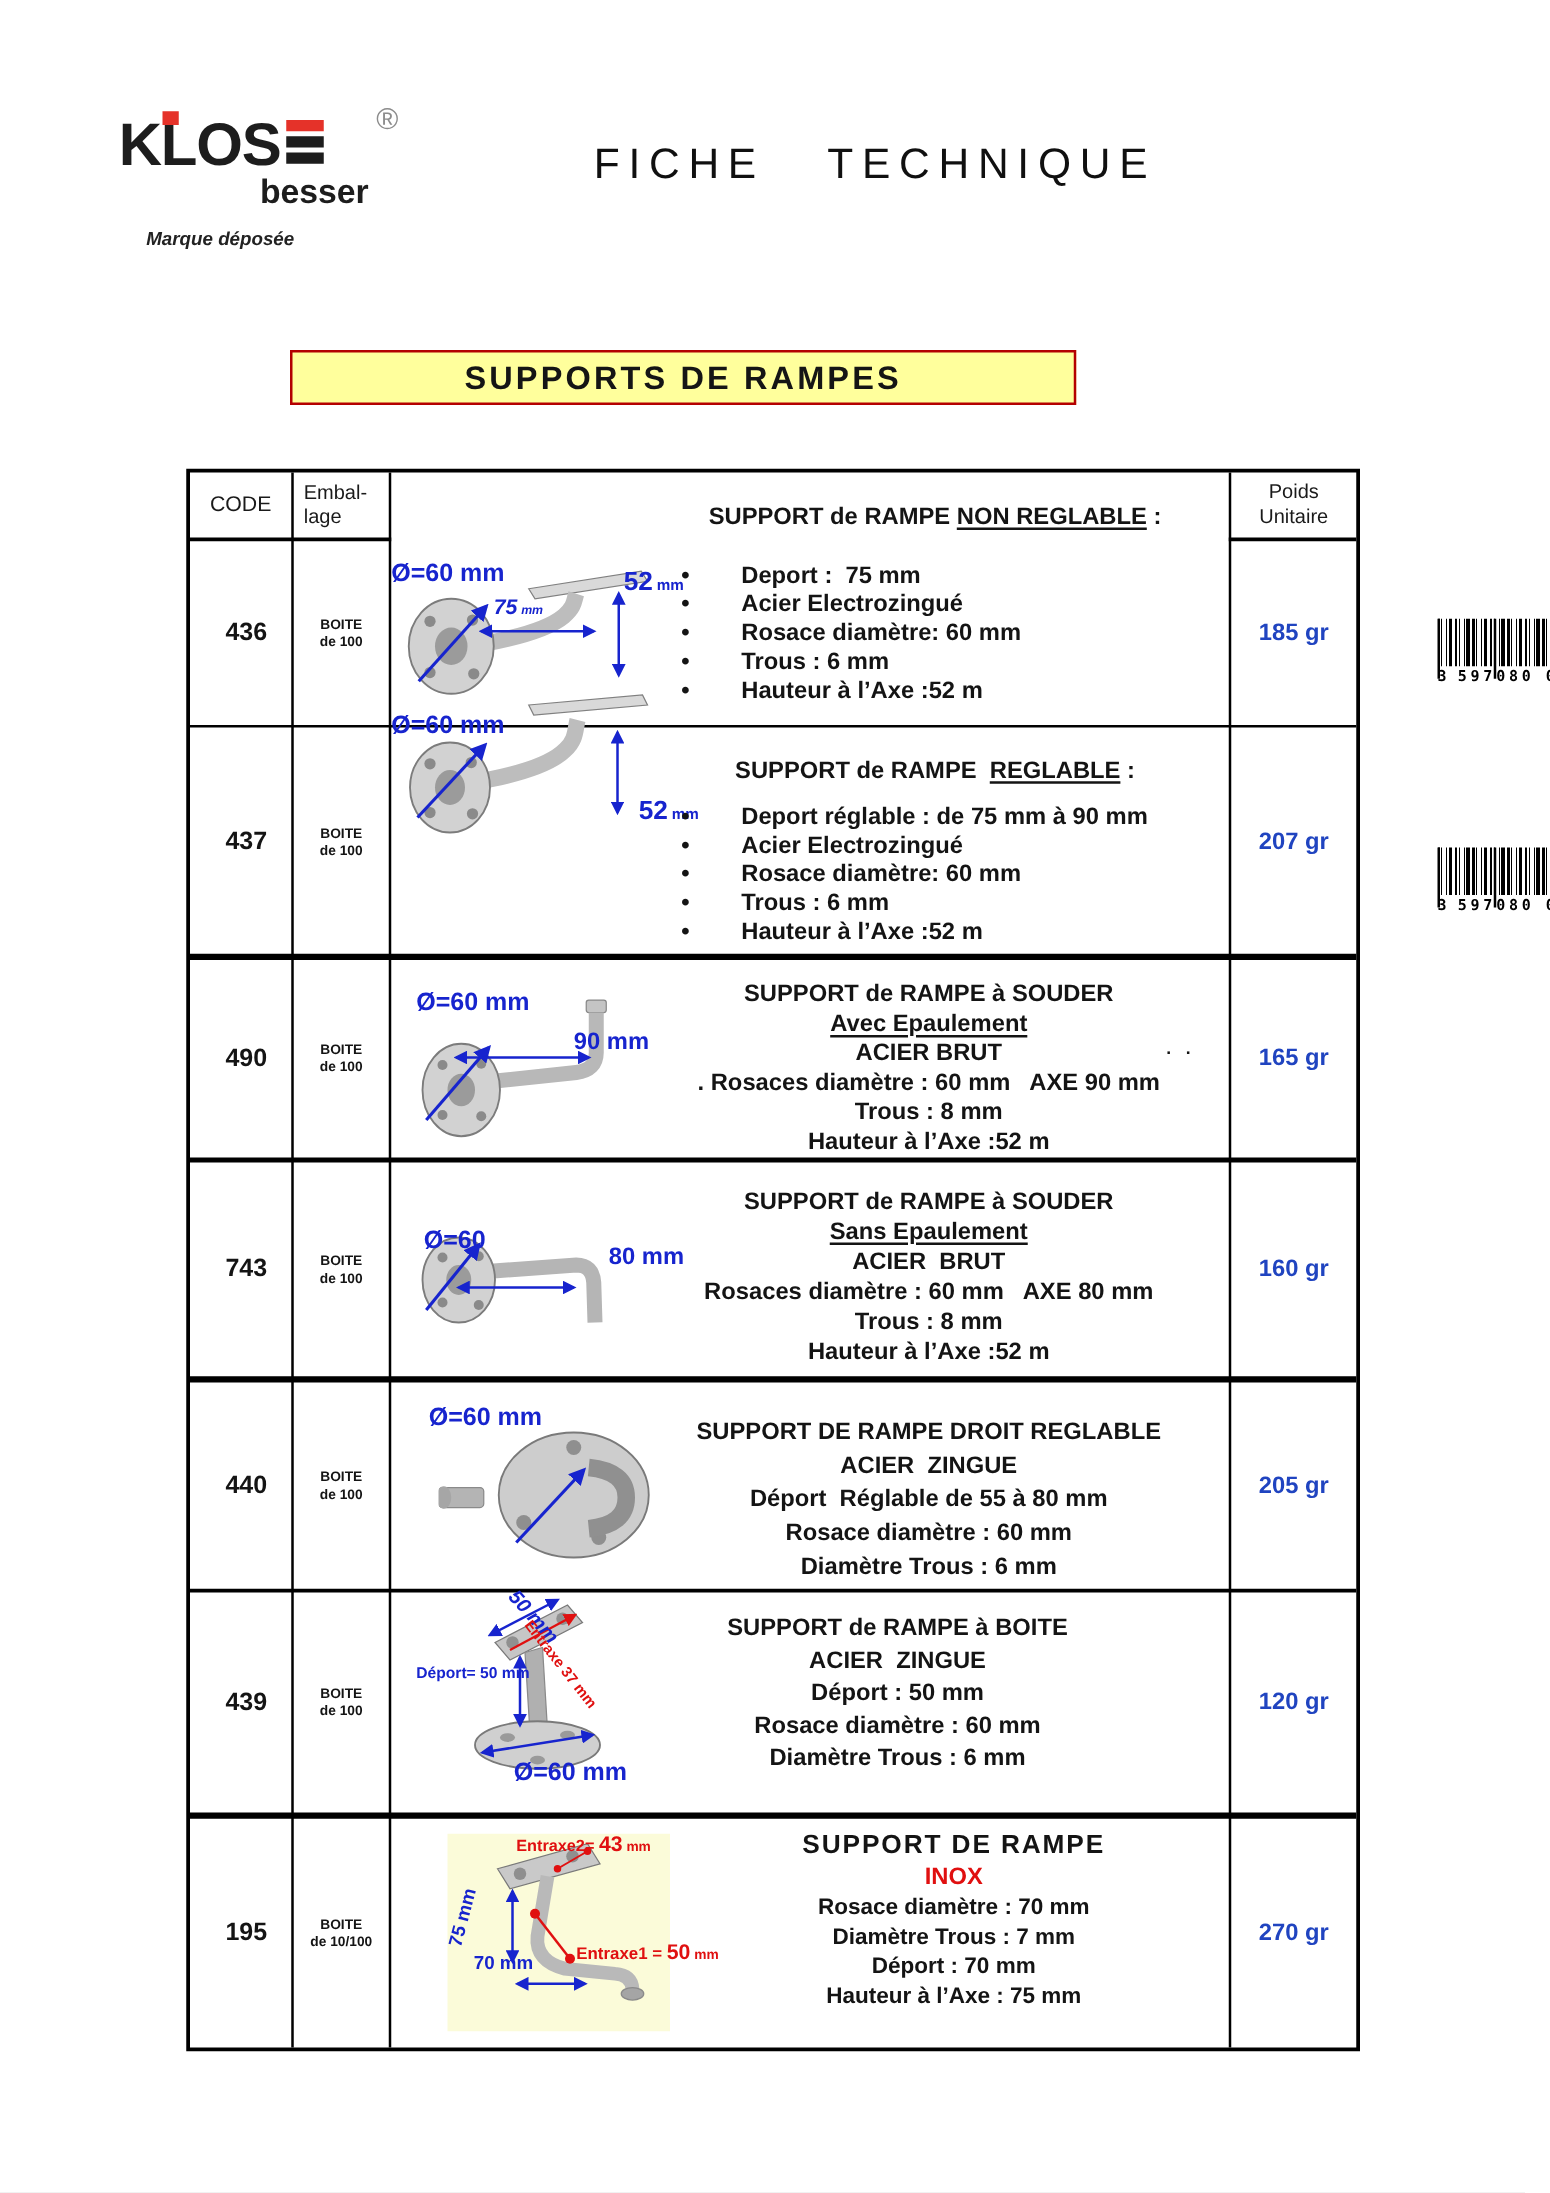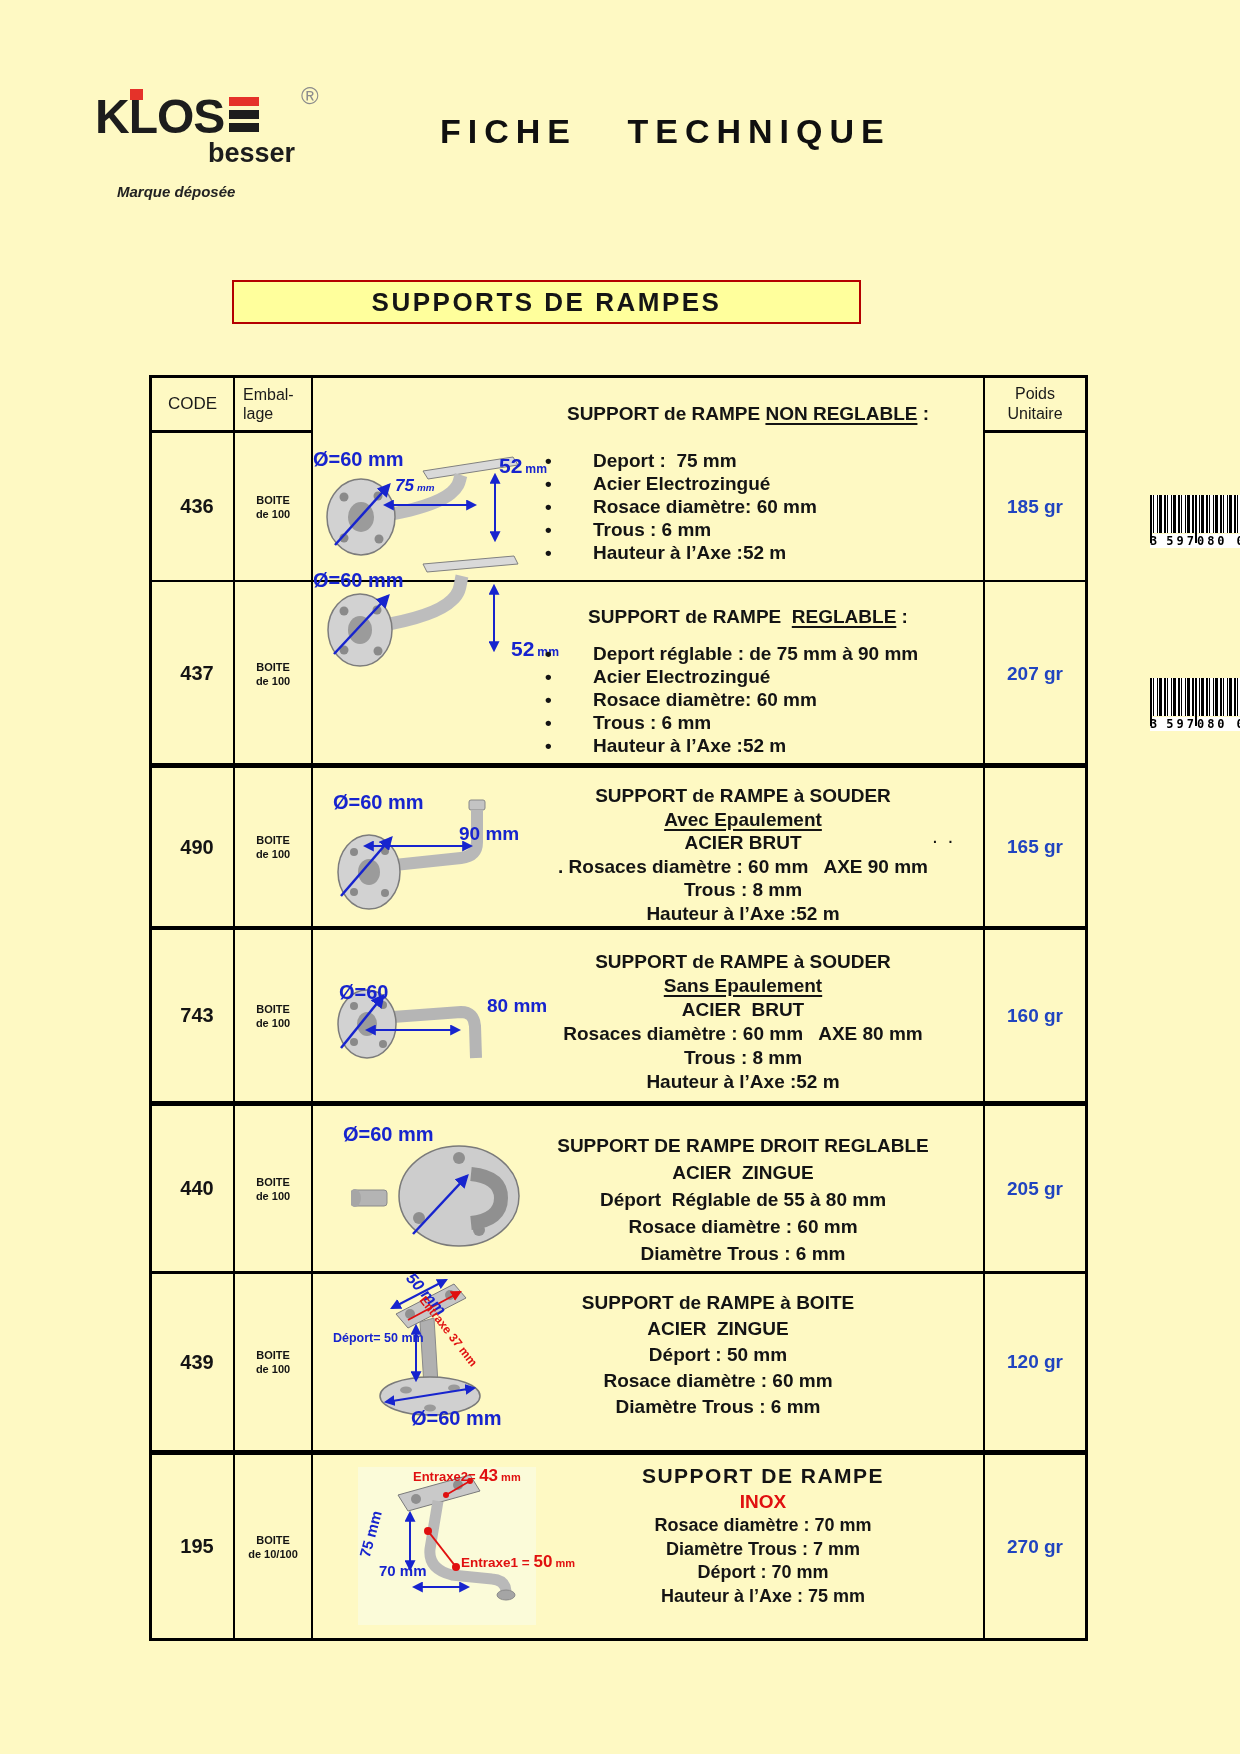--- a/index.html
+++ b/index.html
@@ -3,7 +3,7 @@
 <meta charset="utf-8">
 <style>
   html,body{margin:0;padding:0;background:#e8e8e8;}
-  .page{position:relative;width:1240px;height:1754px;background:#fef9c3;overflow:hidden;
+  .page{position:relative;width:1240px;height:1754px;background:#ffffff;overflow:hidden;
         font-family:"Liberation Sans",sans-serif;color:#141414;}
   
   .logo{position:absolute;left:95px;top:92px;width:260px;}

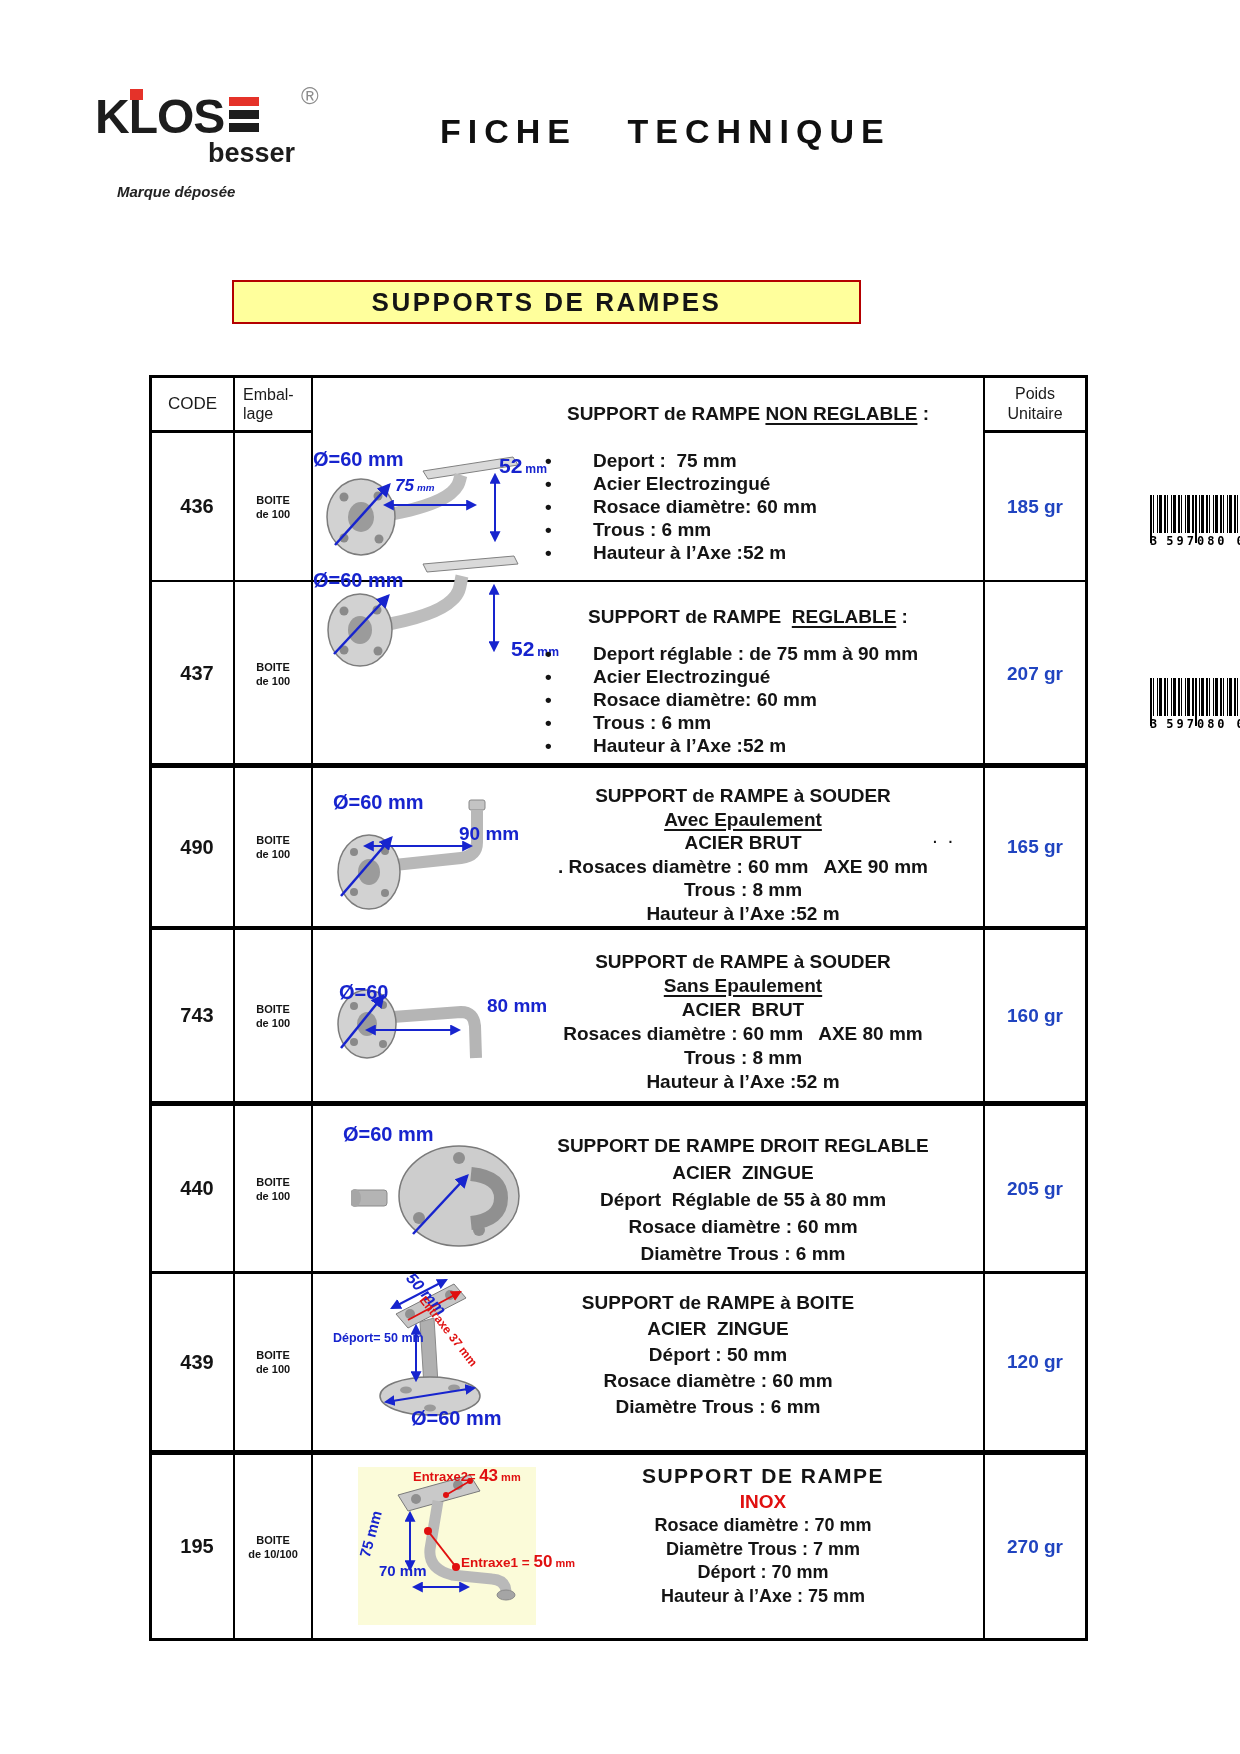--- a/index.html
+++ b/index.html
@@ -19,8 +19,8 @@
   .reg{position:absolute;left:206px;top:-10px;font-size:24px;color:#8c8c8c;font-weight:400;}
   .tagline{margin:14px 0 12px 22px;font-size:15px;font-weight:700;font-style:italic;color:#222;}
   
-  .doc-title{position:absolute;left:440px;top:112px;width:520px;text-align:left;
-             font-size:34px;font-weight:700;letter-spacing:7px;word-spacing:34px;color:#101010;}
+  .doc-title{position:absolute;left:440px;top:112px;width:520px;text-align:center;
+             font-size:34px;font-weight:400;letter-spacing:7px;word-spacing:34px;color:#101010;}
   .banner{position:absolute;left:232px;top:280px;width:629px;height:44px;background:#FFFF9C;
           border:2px solid #B40000;box-sizing:border-box;display:flex;align-items:center;justify-content:center;}
   .banner span{font-size:26px;font-weight:800;letter-spacing:2.5px;color:#151515;}

